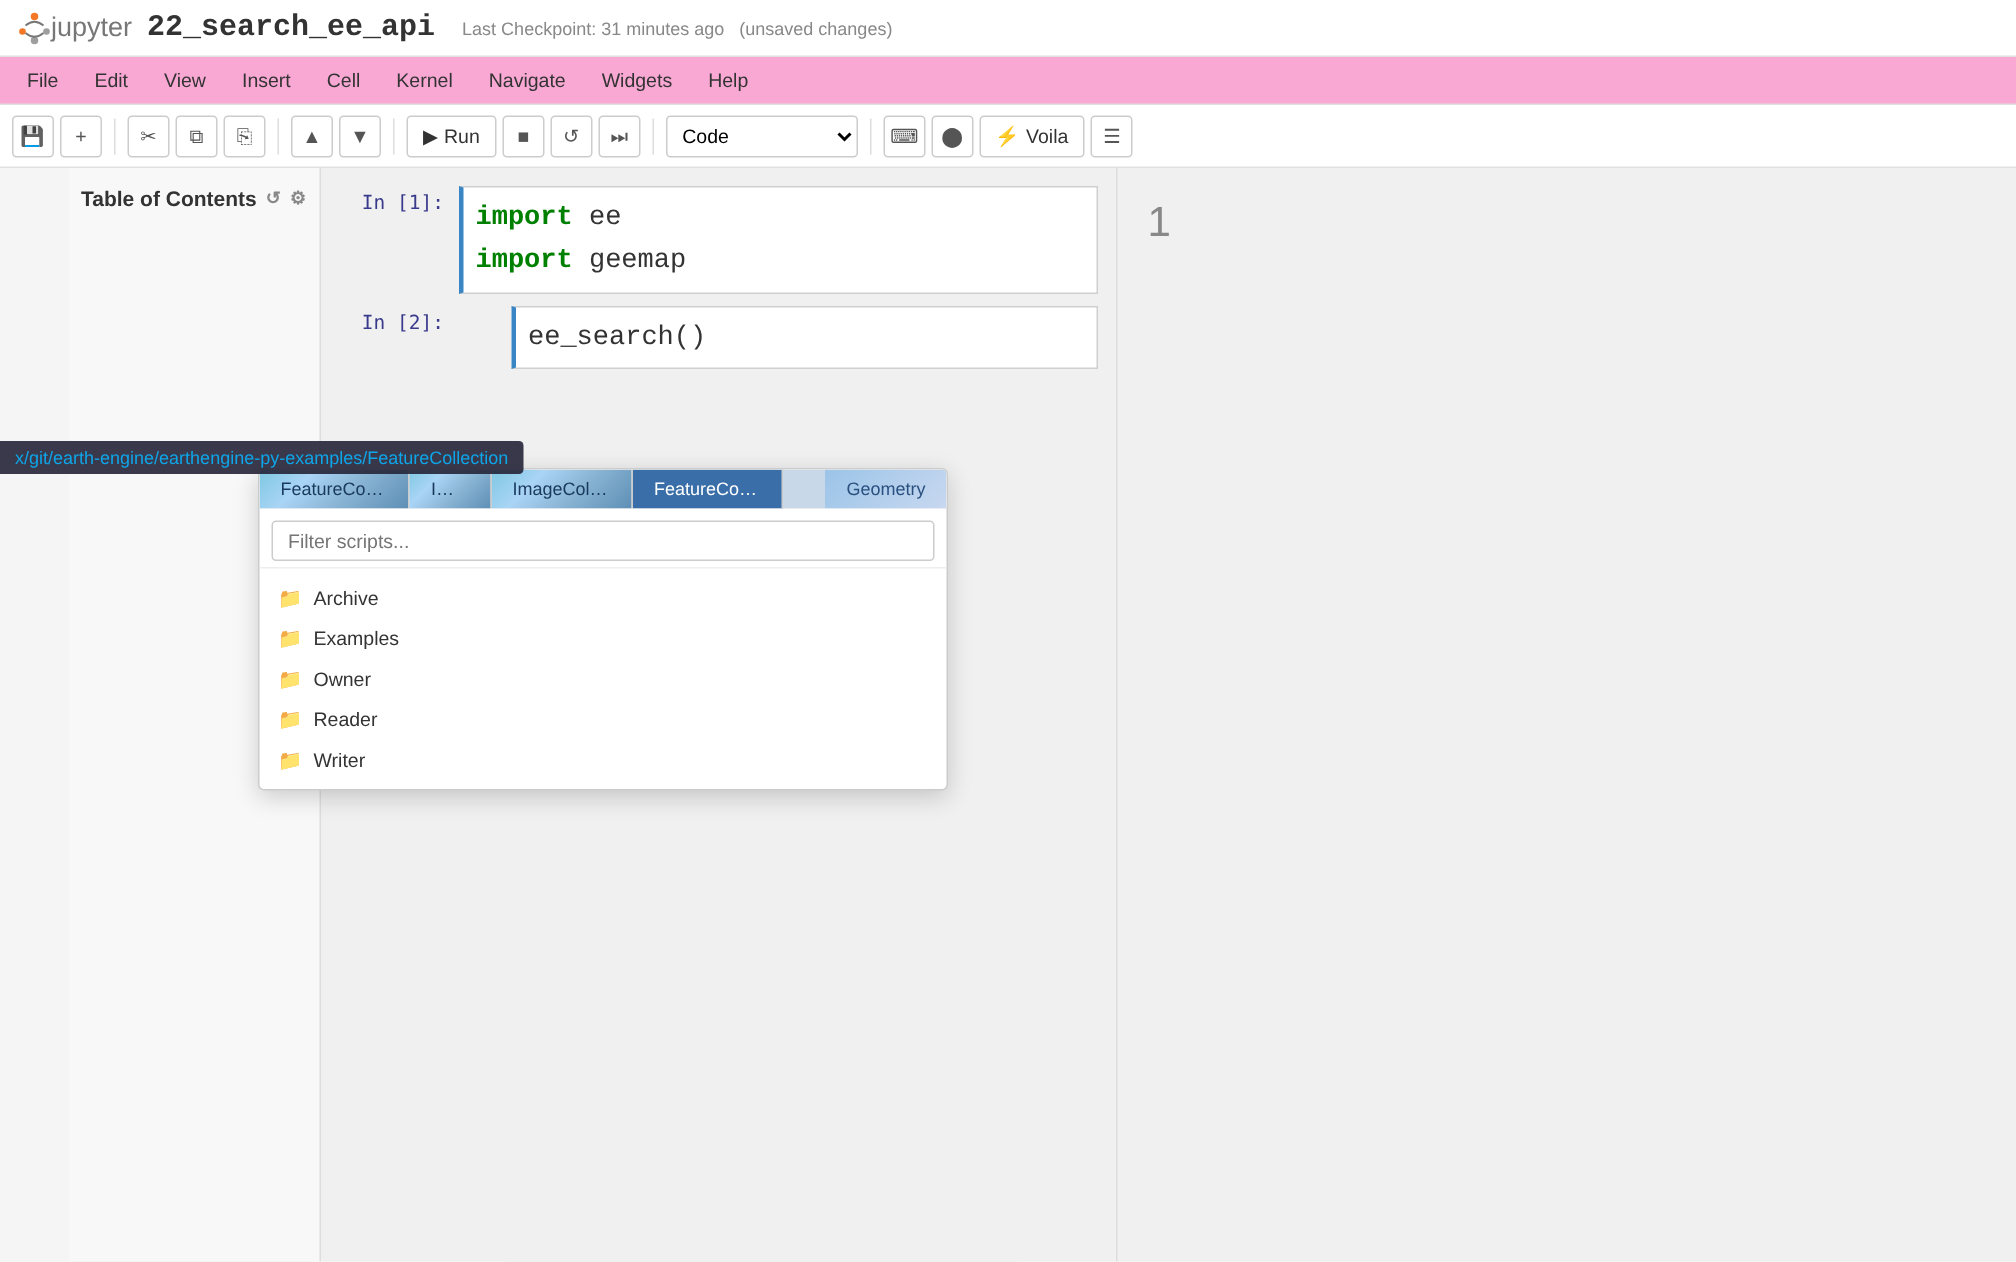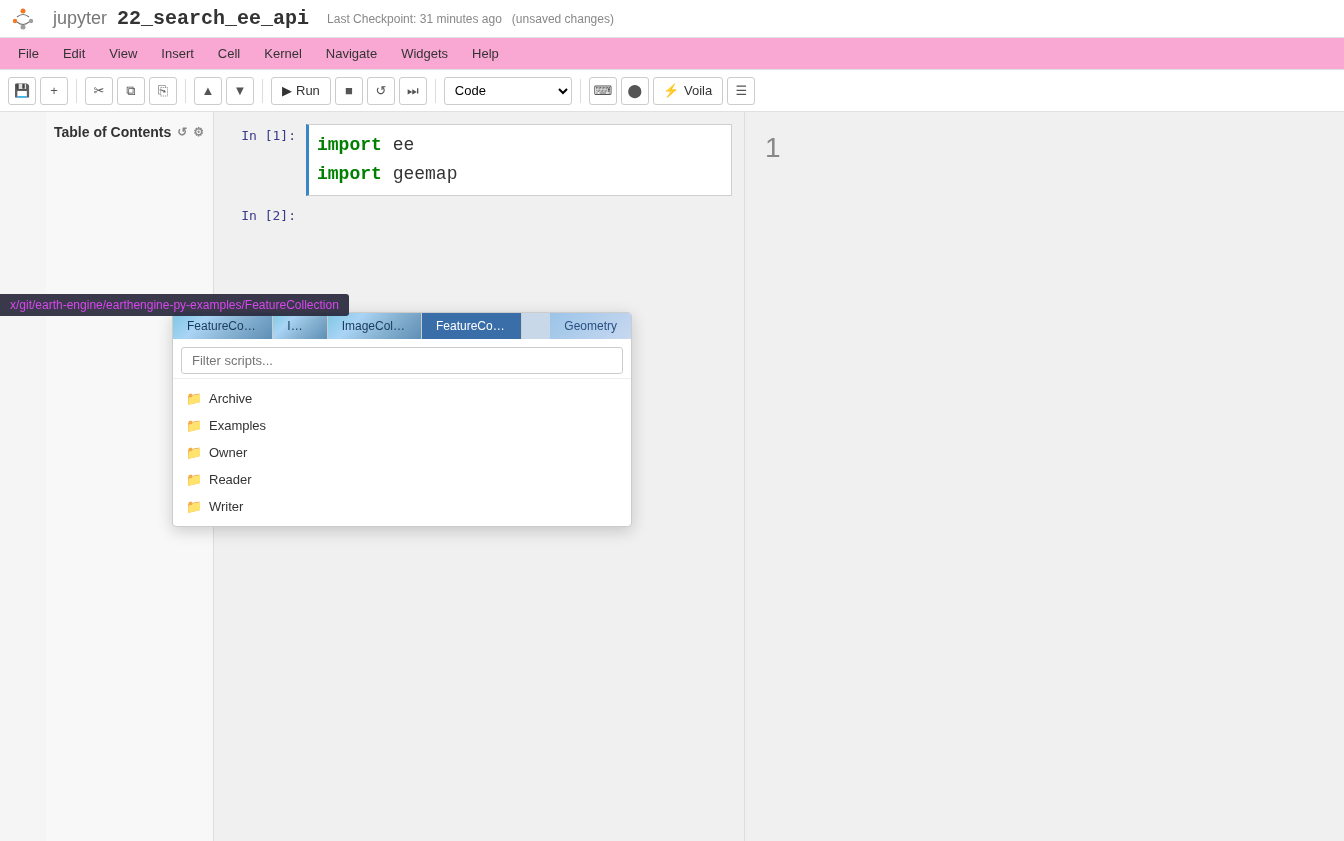--- a/index.html
+++ b/index.html
@@ -23,7 +23,7 @@
     #jupyter-logo {
       display: flex;
       align-items: center;
-      gap: 19px;
+      gap: 0;
     }
     .jupyter-icon-svg {
       width: 22px;

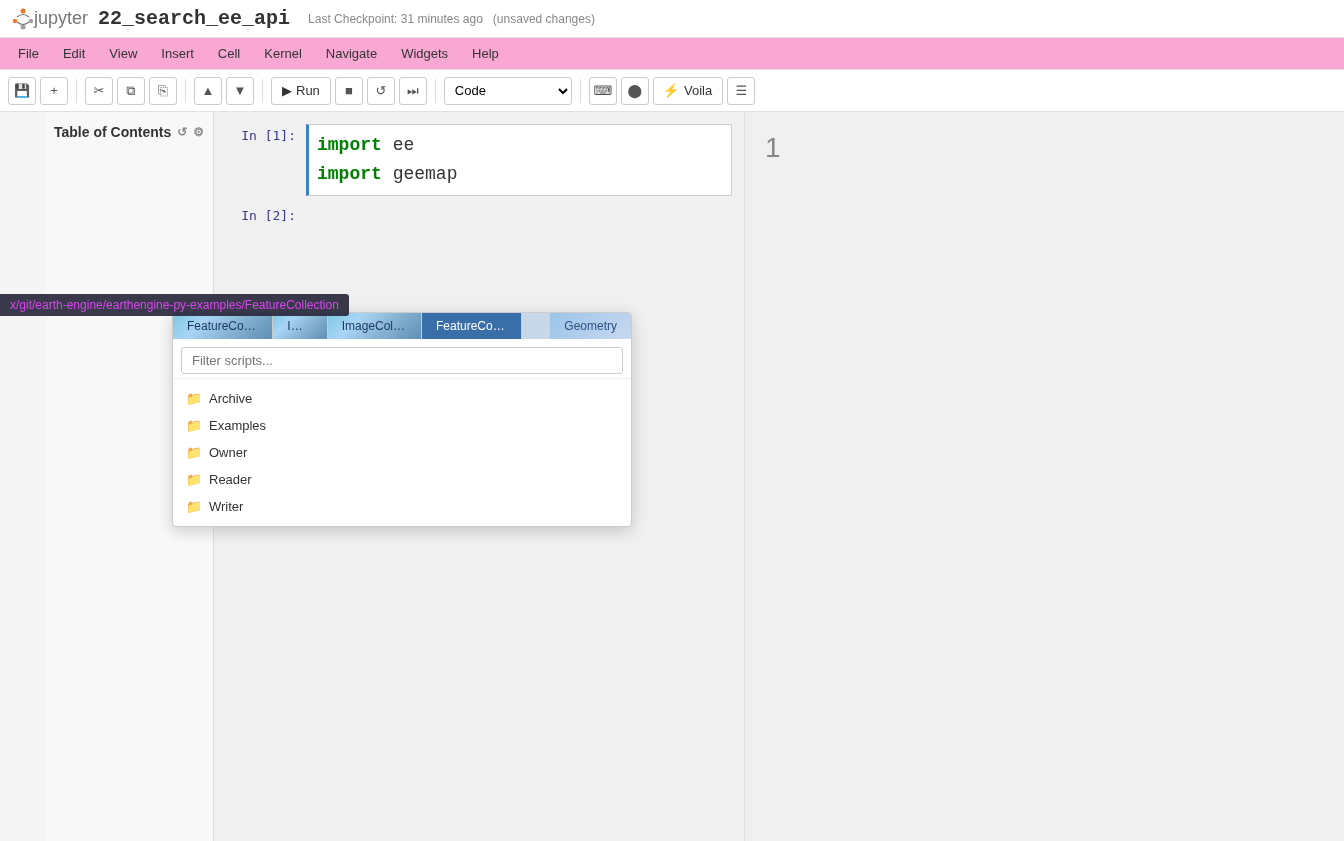--- a/index.html
+++ b/index.html
@@ -425,6 +425,9 @@
 
     <div class="cell" style="margin-top:8px;gap:35px;">
       <div class="cell-prompt">In [2]:</div>
+      <div class="cell-content">
+        <span class="mod">ee_search()</span>
+      </div>
     </div>
 
   </div>

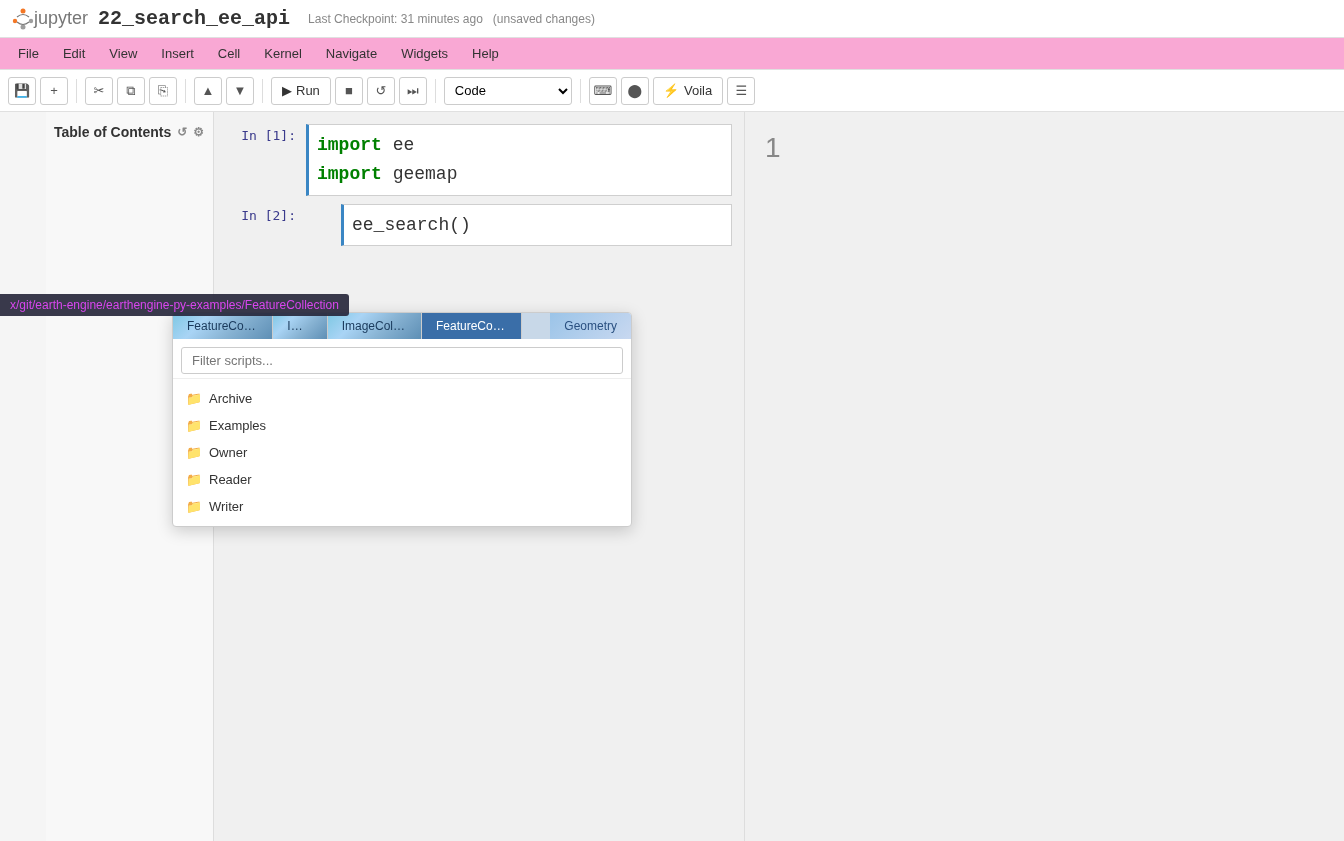--- a/index.html
+++ b/index.html
@@ -204,7 +204,7 @@
       top: 182px;
       left: 0;
       background: rgba(40,40,60,0.92);
-      color: #d946ef;
+      color: #0ea5e9;
       font-size: 12px;
       padding: 4px 10px;
       border-radius: 0 3px 3px 0;

